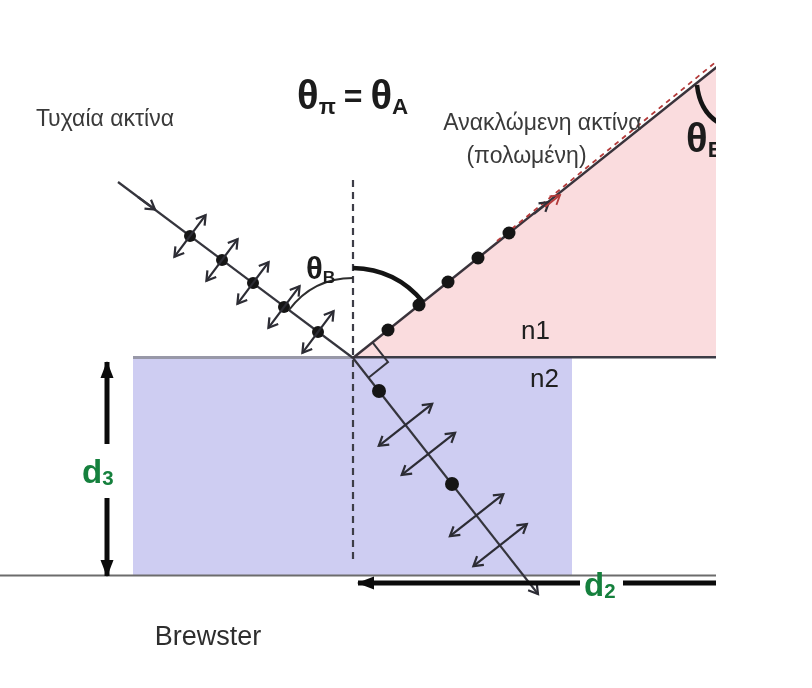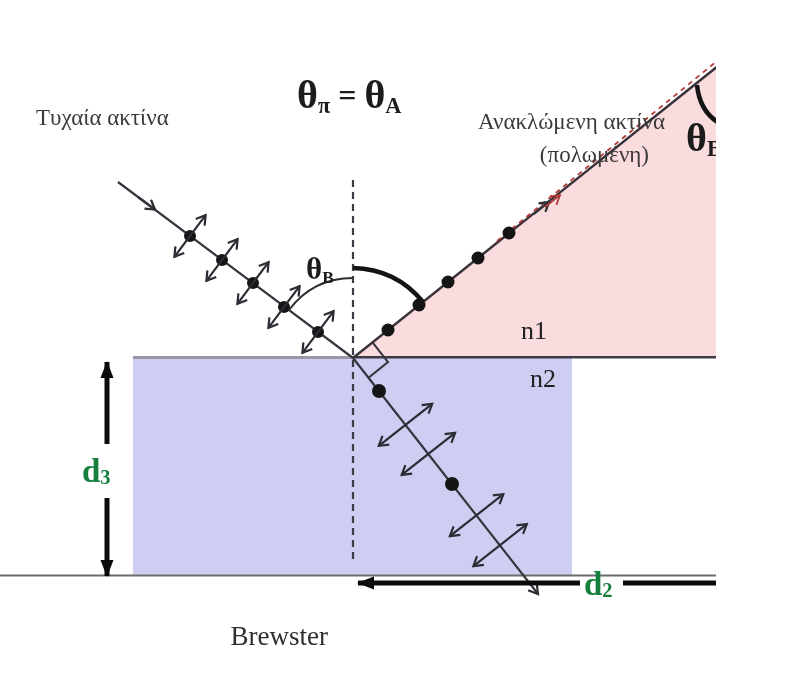--- a/index.html
+++ b/index.html
@@ -5,7 +5,7 @@
   html,body{margin:0;padding:0;background:#fff;}
   #stage{
     position:relative;width:716px;height:688px;background:#ffffff;overflow:hidden;
-    font-family:Liberation Serif, serif;color:#3a3a3a;
+    font-family:Liberation Sans, sans-serif;color:#3a3a3a;
   }
   #diagram-svg{position:absolute;left:0;top:0;}
   .lbl{position:absolute;white-space:nowrap;line-height:1.15;}

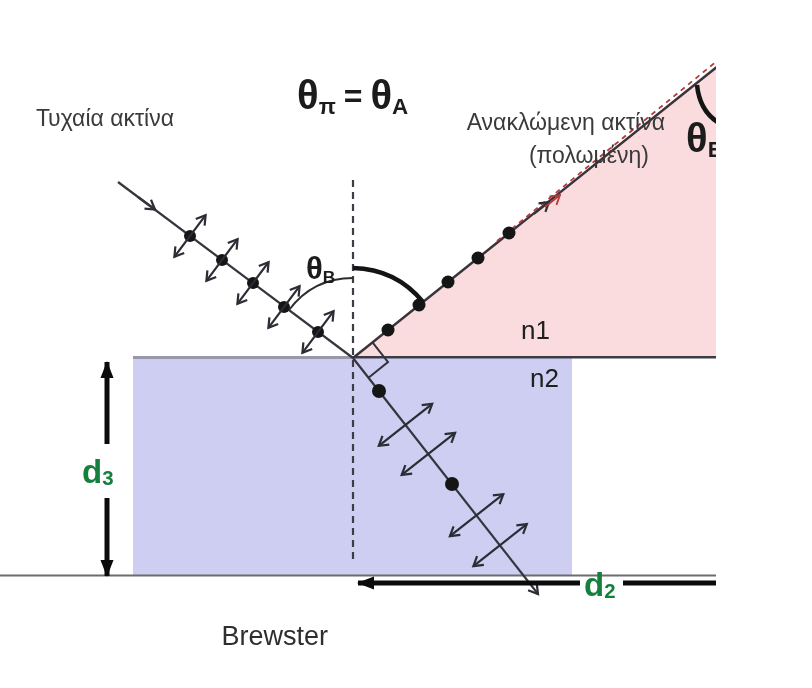--- a/index.html
+++ b/index.html
@@ -10,7 +10,7 @@
   #diagram-svg{position:absolute;left:0;top:0;}
   .lbl{position:absolute;white-space:nowrap;line-height:1.15;}
   .greek{font-size:23px;color:#3a3a3a;}
-  .center{text-align:right;}
+  .center{text-align:center;}
   .theta-big{font-size:40px;font-weight:600;color:#1c1c1c;}
   .theta-mid{font-size:31px;font-weight:600;color:#1c1c1c;}
   .sub{font-size:0.56em;vertical-align:-0.22em;font-weight:600;}

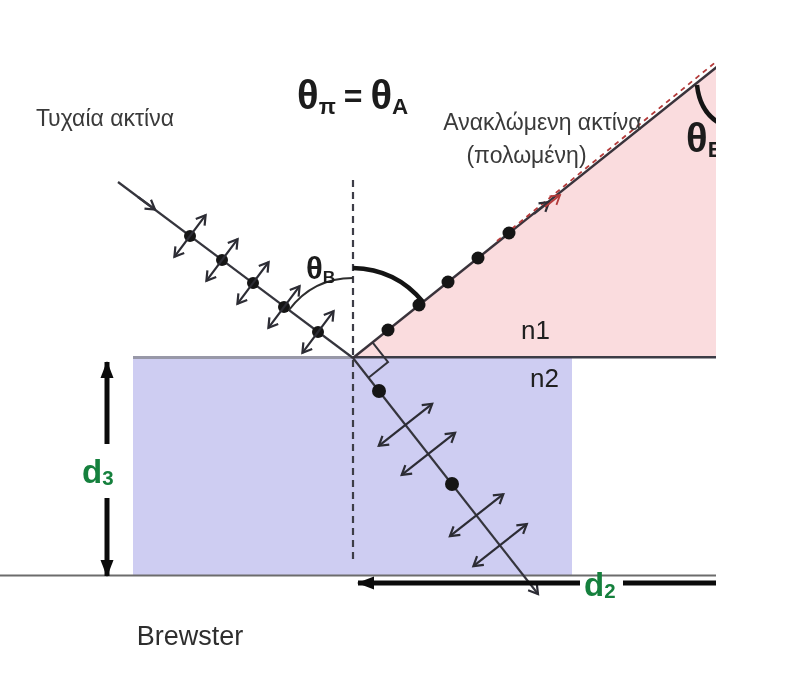--- a/index.html
+++ b/index.html
@@ -139,7 +139,7 @@
     <span>d</span><span class="dsub">3</span>
   </div>
 
-  <div class="lbl caption center" style="left:52px;top:621px;width:276px;">Brewster</div>
+  <div class="lbl caption center" style="left:70px;top:621px;width:276px;">Brewster</div>
 
 </div>
 

